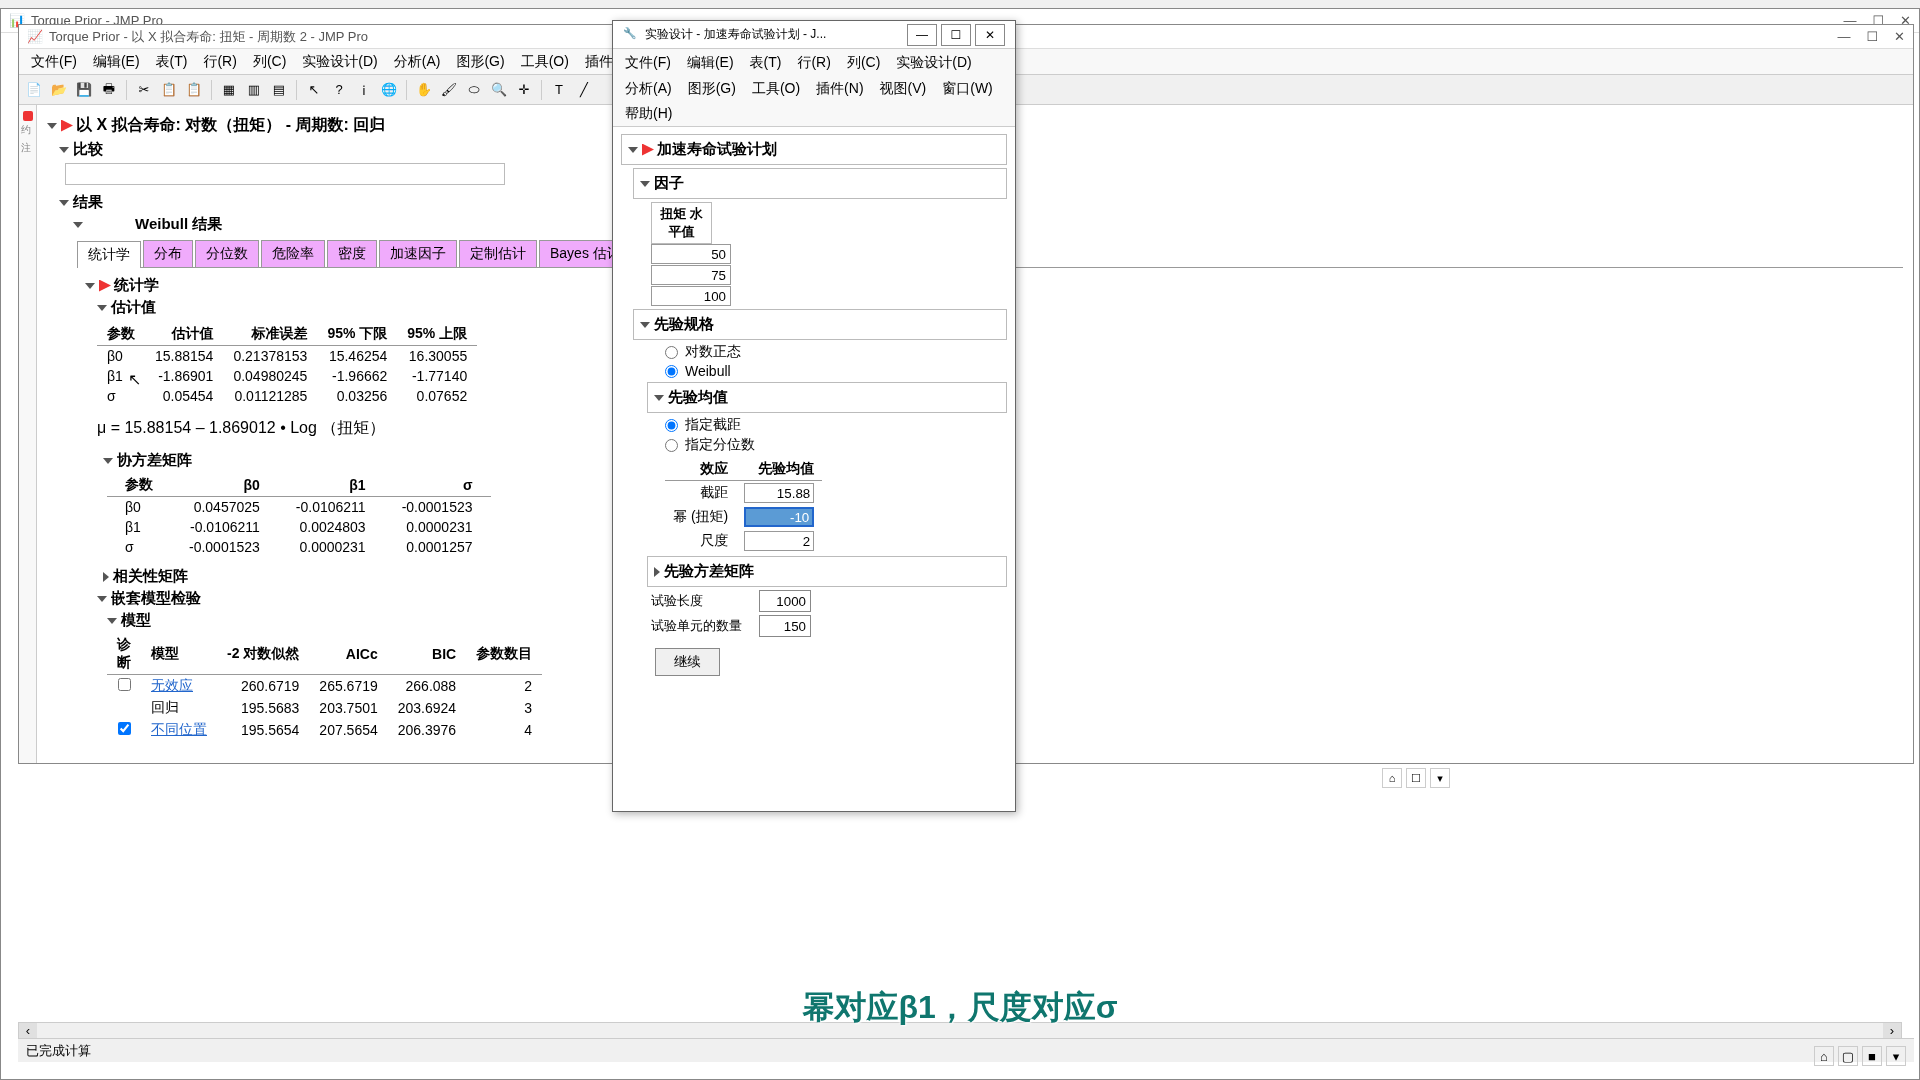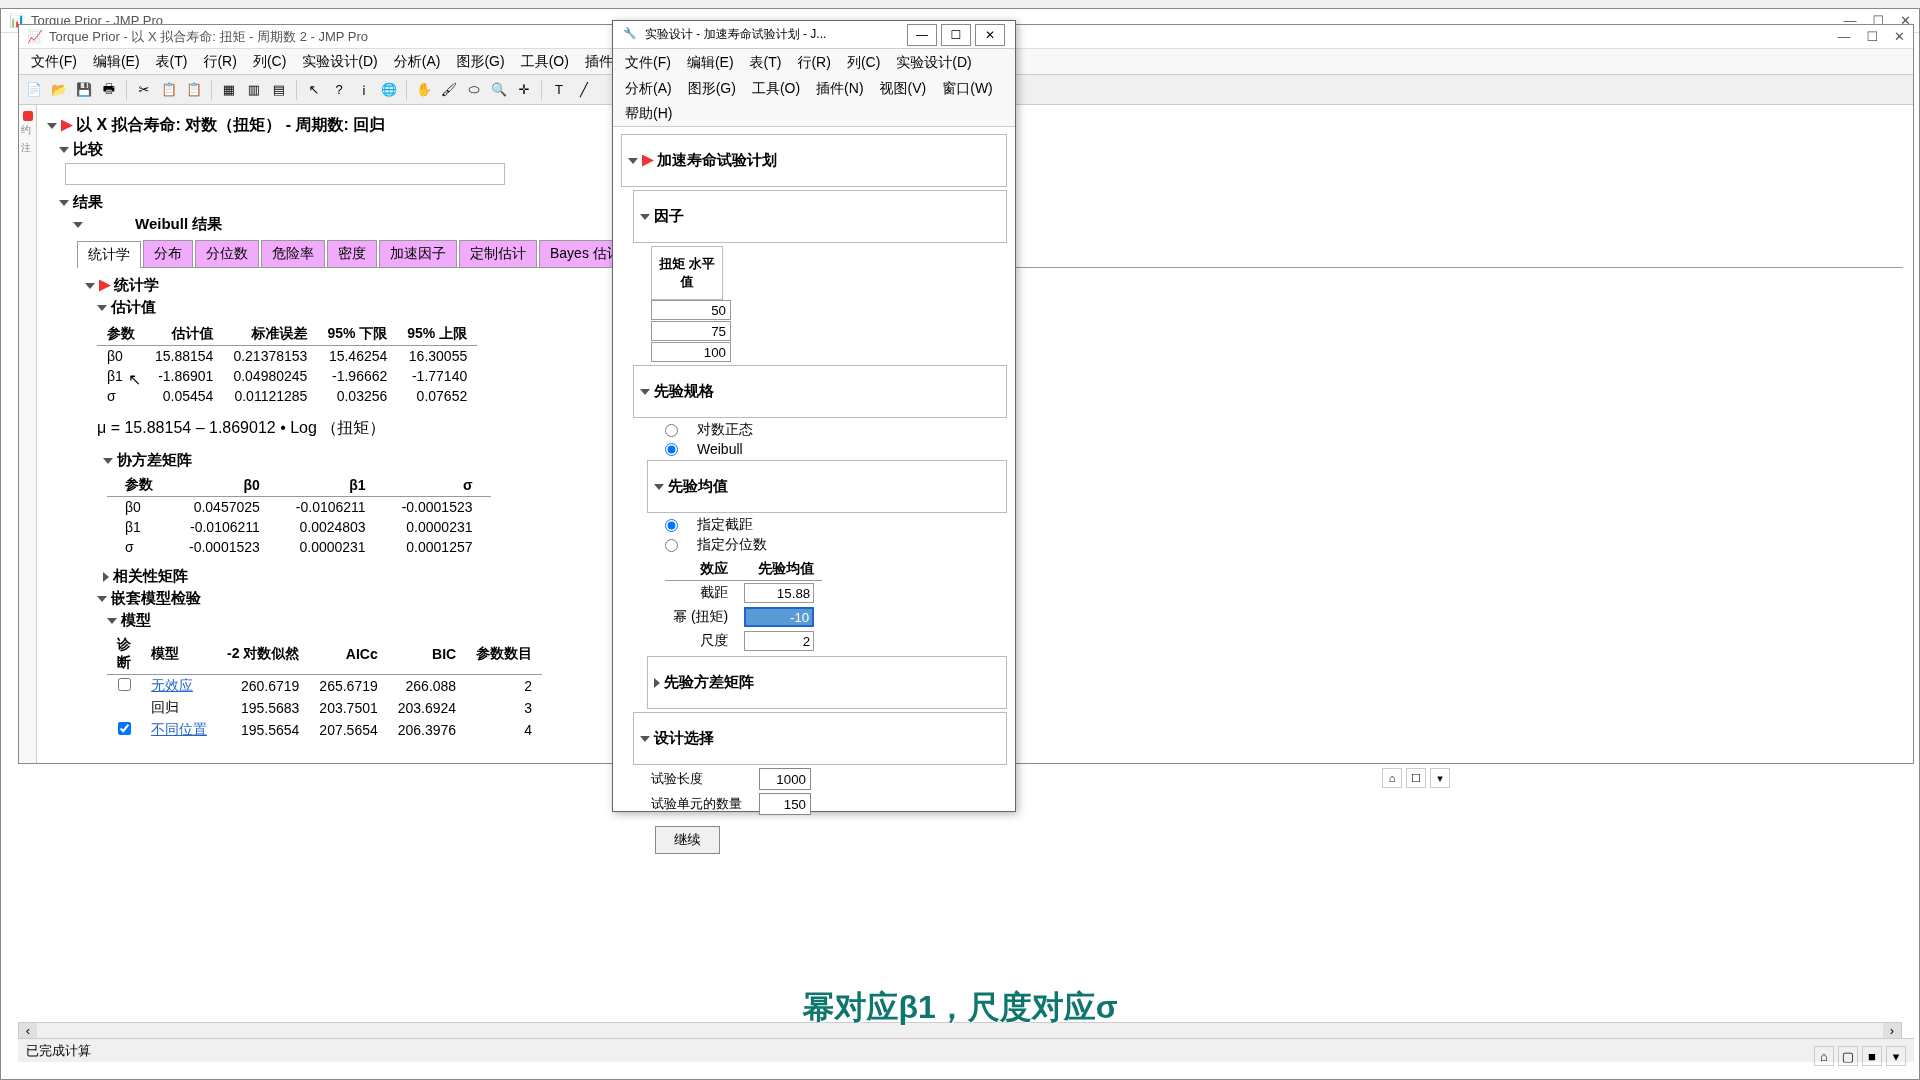--- a/index.html
+++ b/index.html
@@ -73,7 +73,7 @@
 
 .right-content { padding: 4px 8px; }
 .rsection { margin: 3px 0; }
-.rsection-hdr { display: flex; align-items: center; font-weight: bold; font-size: 15px; border: 1px solid #bbb; padding: 16px 6px; background: #fff; }
+.rsection-hdr { display: flex; align-items: center; font-weight: bold; font-size: 15px; border: 1px solid #bbb; padding: 5px 6px; background: #fff; }
 .rsection-body { margin-left: 18px; margin-top: 3px; }
 
 .level-input { width: 80px; height: 20px; border: 1px solid #999; text-align: right; padding-right: 4px; background: #fff; margin-bottom: 1px; display: block; }

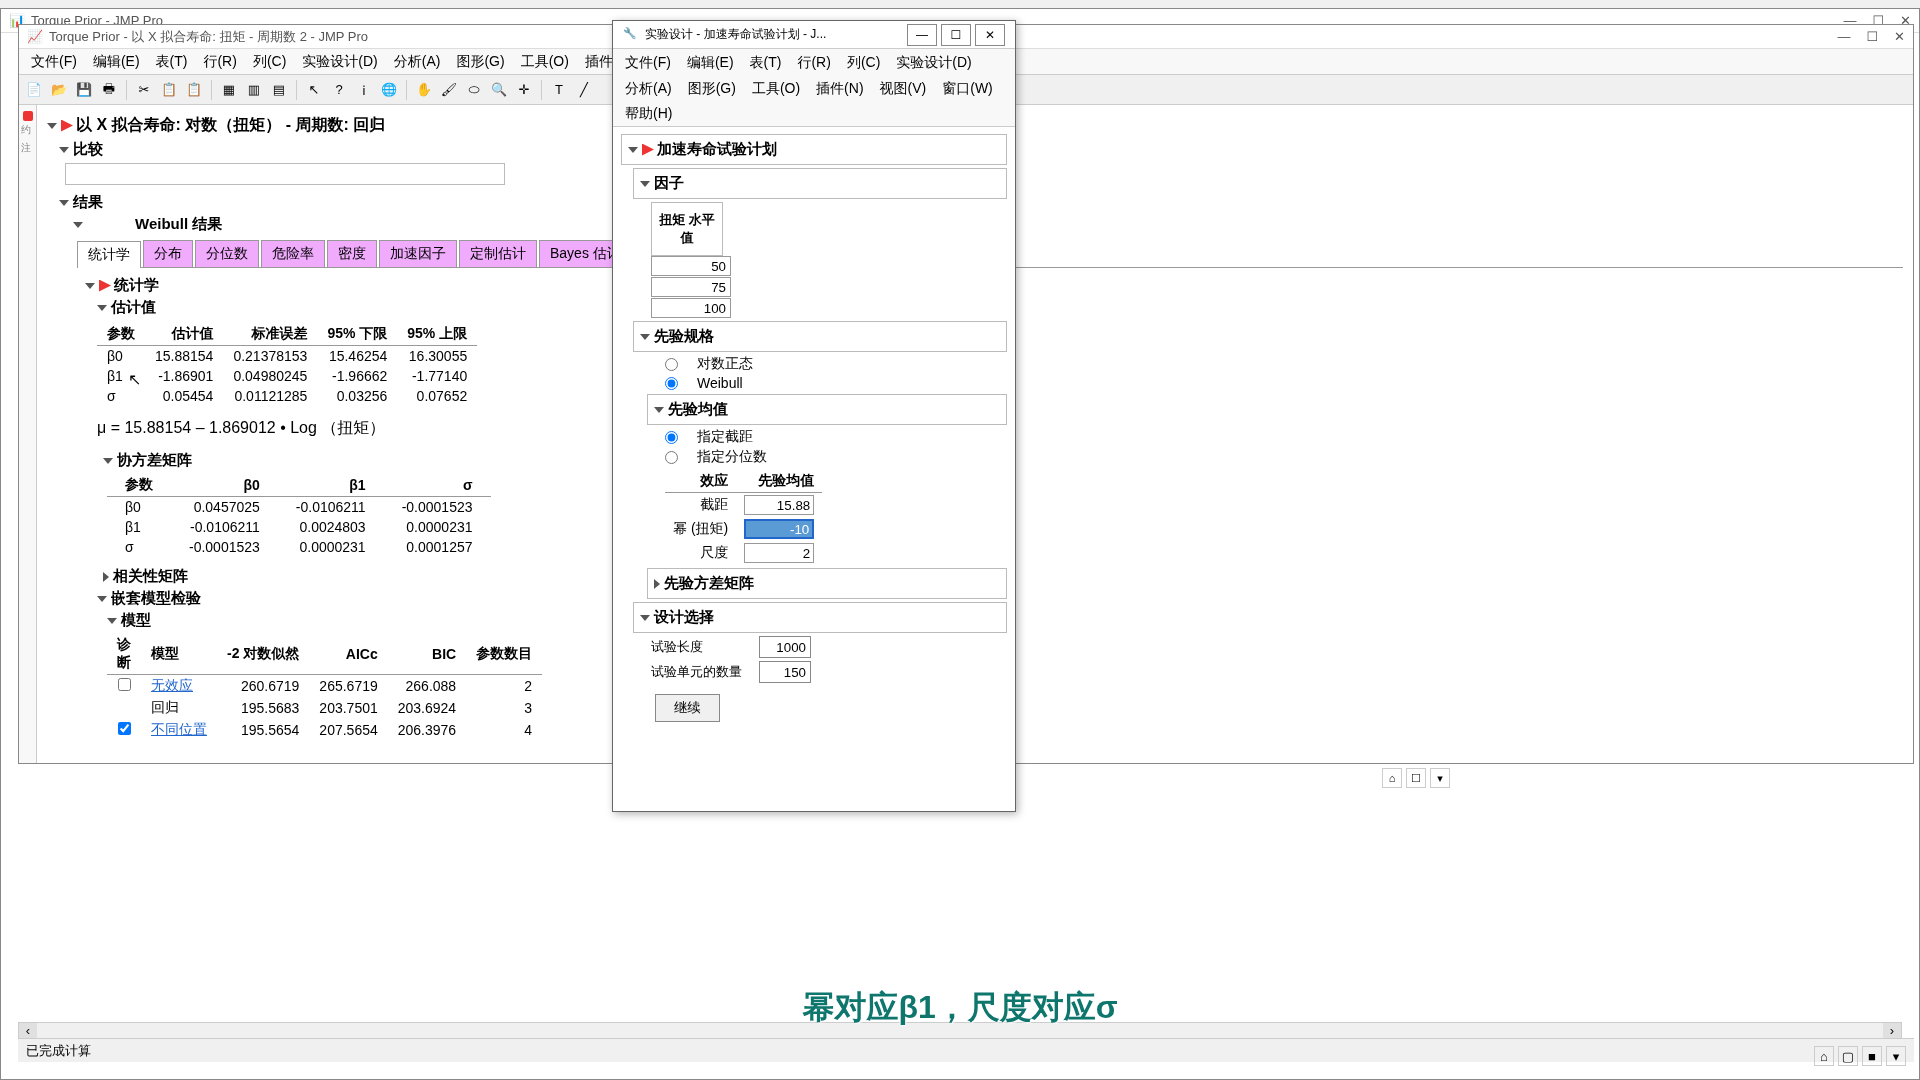--- a/index.html
+++ b/index.html
@@ -423,7 +423,7 @@
         <span>因子</span>
       </div>
       <div class="rsection-body">
-        <div style="font-weight:bold; padding:8px 4px; border:1px solid #bbb; width:72px; text-align:center;">扭矩 水平值</div>
+        <div style="font-weight:bold; padding:2px 4px; border:1px solid #bbb; width:61px; text-align:center;">扭矩 水平值</div>
         <input class="level-input" value="50" style="">
         <input class="level-input" value="75" style="">
         <input class="level-input" value="100" style="">

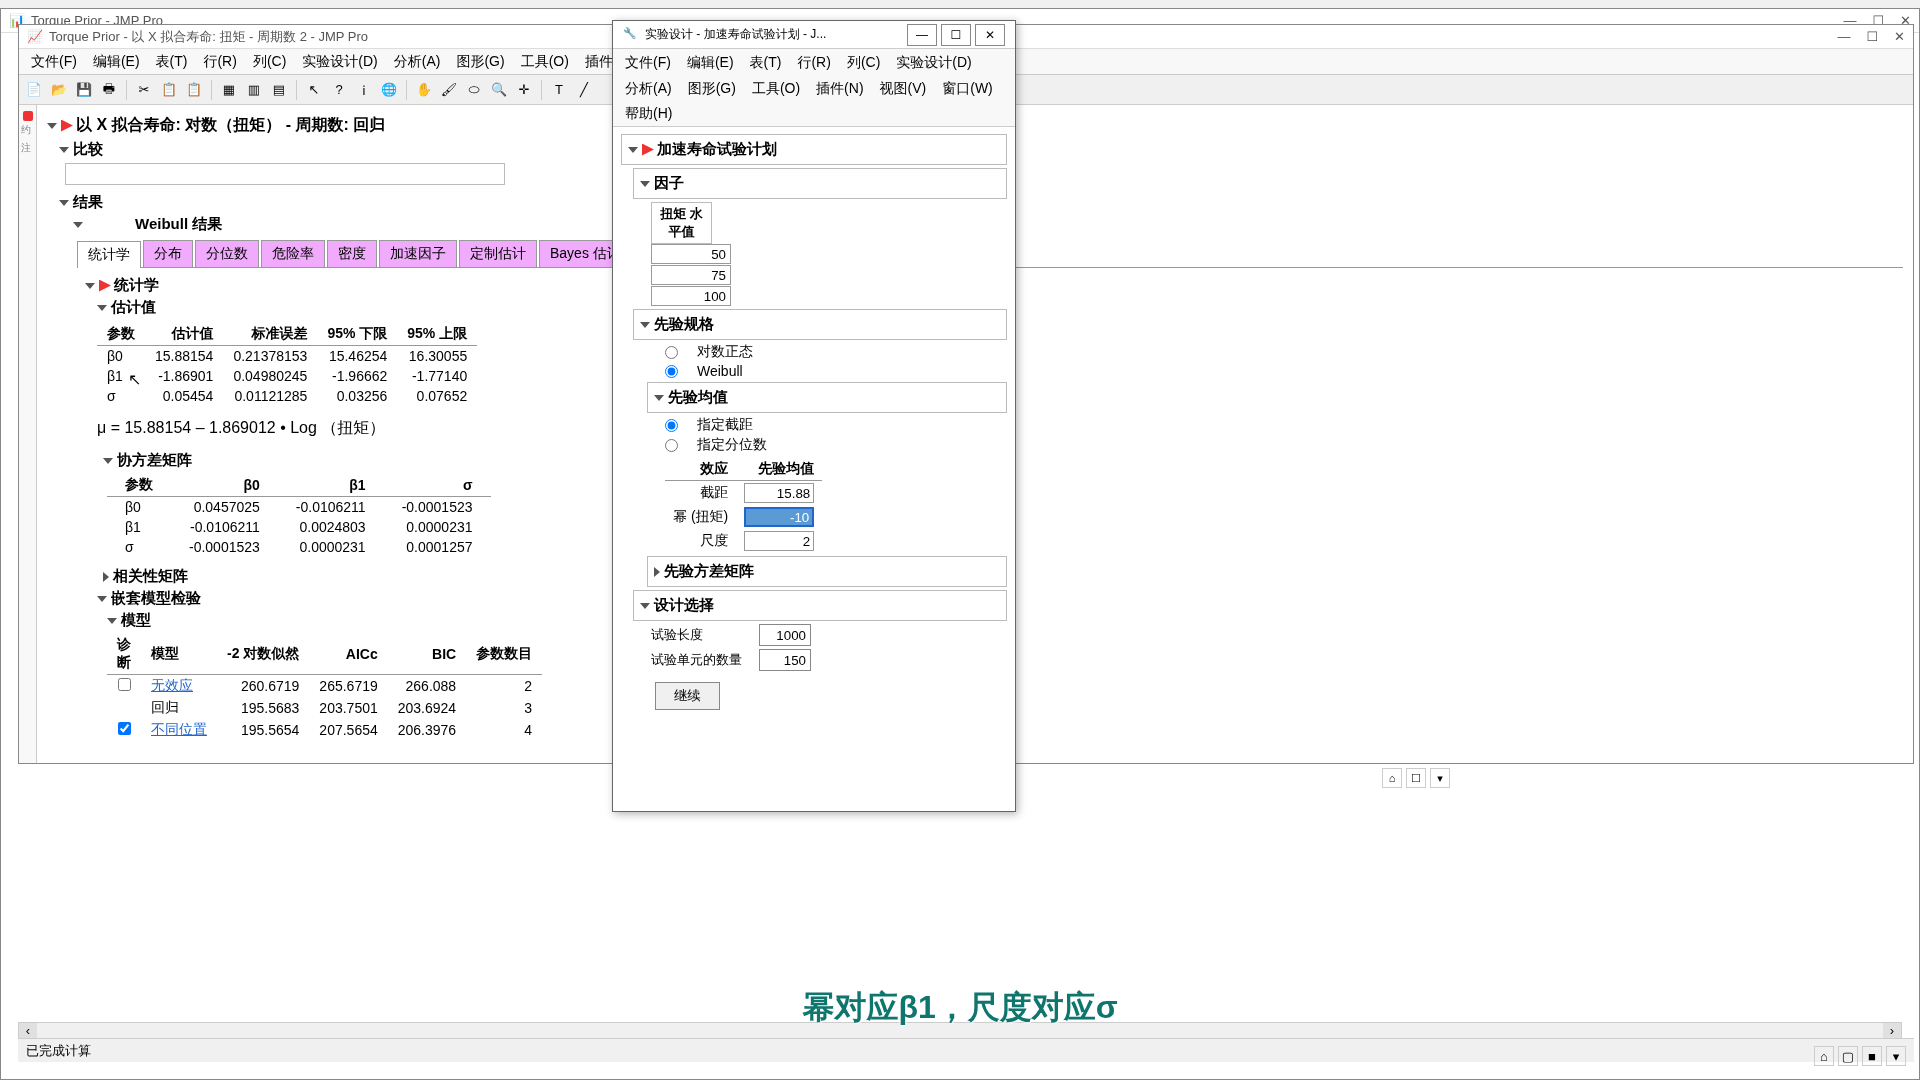--- a/index.html
+++ b/index.html
@@ -77,7 +77,7 @@
 .rsection-body { margin-left: 18px; margin-top: 3px; }
 
 .level-input { width: 80px; height: 20px; border: 1px solid #999; text-align: right; padding-right: 4px; background: #fff; margin-bottom: 1px; display: block; }
-.radio-row { display: flex; align-items: center; gap: 16px; margin: 2px 0; font-size: 14px; }
+.radio-row { display: flex; align-items: center; gap: 4px; margin: 2px 0; font-size: 14px; }
 .radio-row input { margin-right: 3px; }
 
 .prior-table { border-collapse: collapse; margin-top: 4px; }

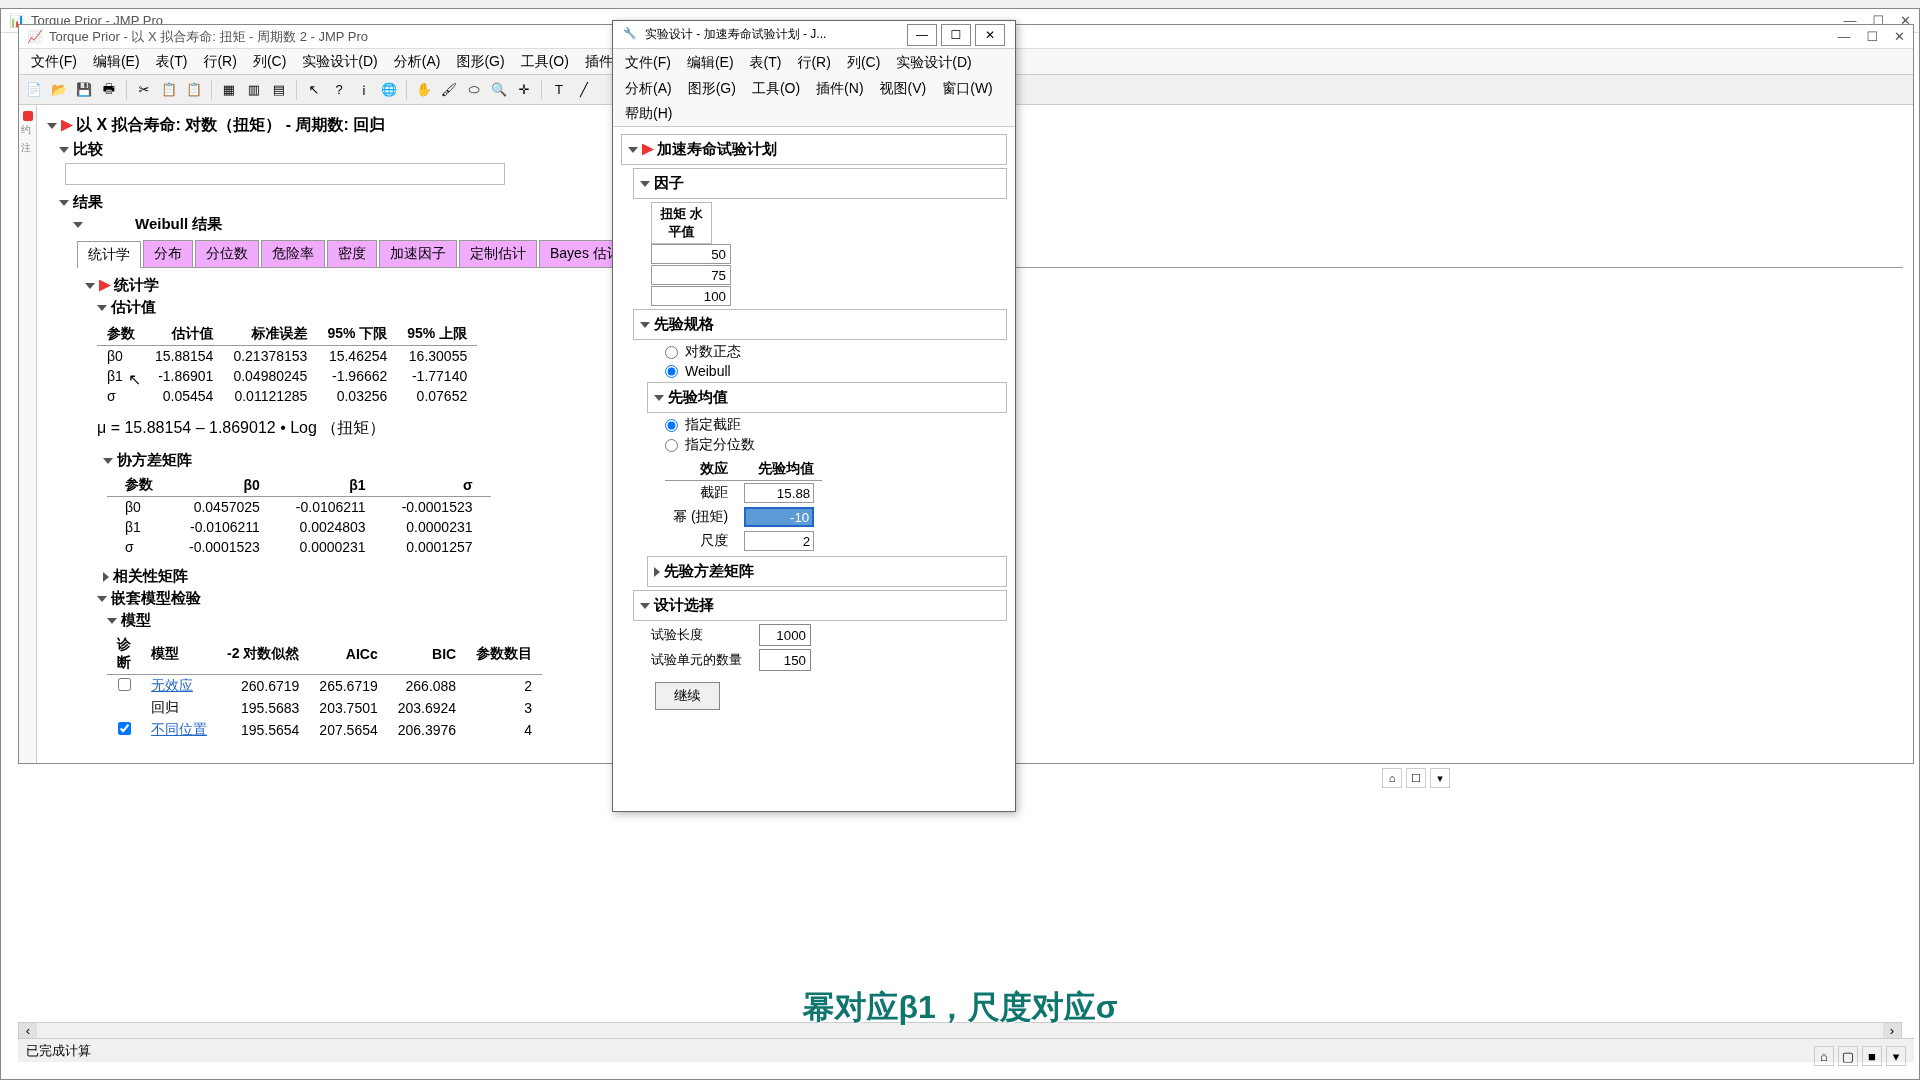--- a/index.html
+++ b/index.html
@@ -498,10 +498,6 @@
 
 
     <div class="rsection" style="margin-left:12px;">
-      <div class="rsection-hdr">
-        <span class="disclosure open"></span>
-        <span>设计选择</span>
-      </div>
       <div class="rsection-body">
         <div style="display:flex; align-items:center; justify-content:space-between; width:160px; margin:3px 0;">
           <span>试验长度</span>

